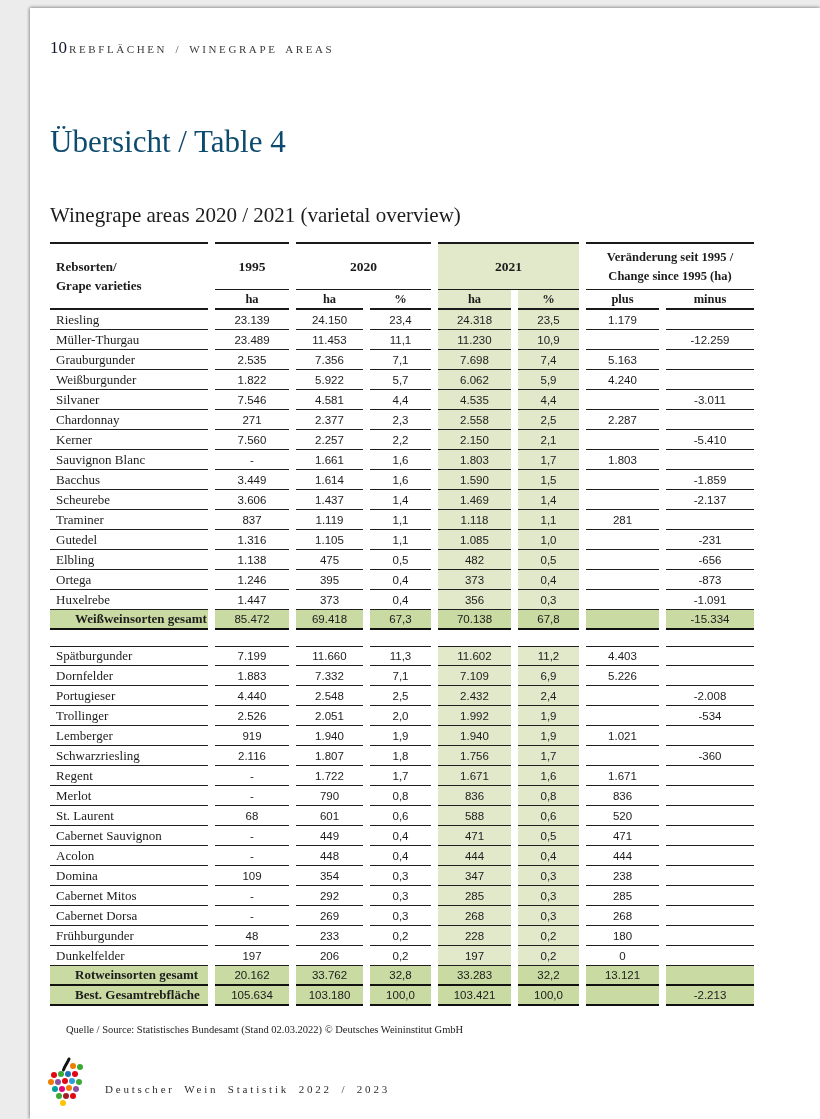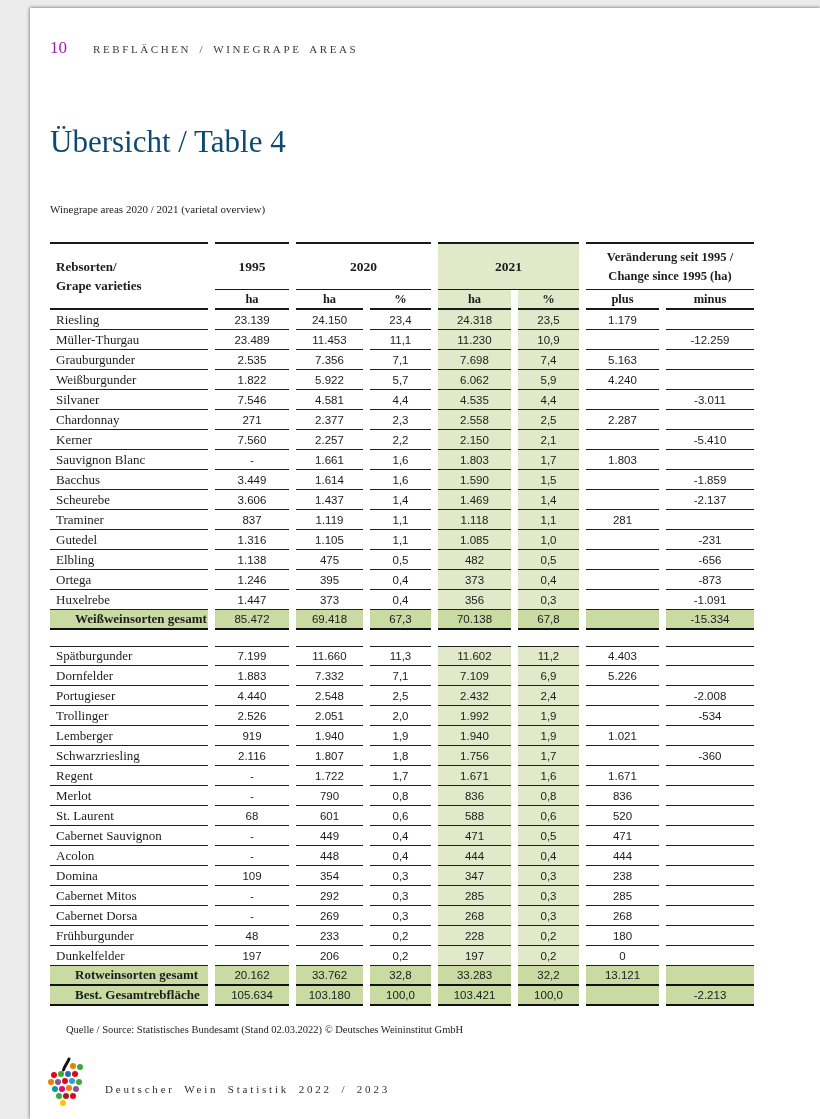--- a/index.html
+++ b/index.html
@@ -10,7 +10,7 @@
 
   
   .kicker { position:absolute; left:20px; top:30px; white-space:nowrap; }
-  .kicker .num { font-size:17px; color:#a21caf; margin-right:26px; }
+  .kicker .num { font-size:17px; color:#0f172a; margin-right:2px; }
   .kicker .lbl { font-size:11px; letter-spacing:2.6px; word-spacing:3px; color:#3b3b3b; }
 
   

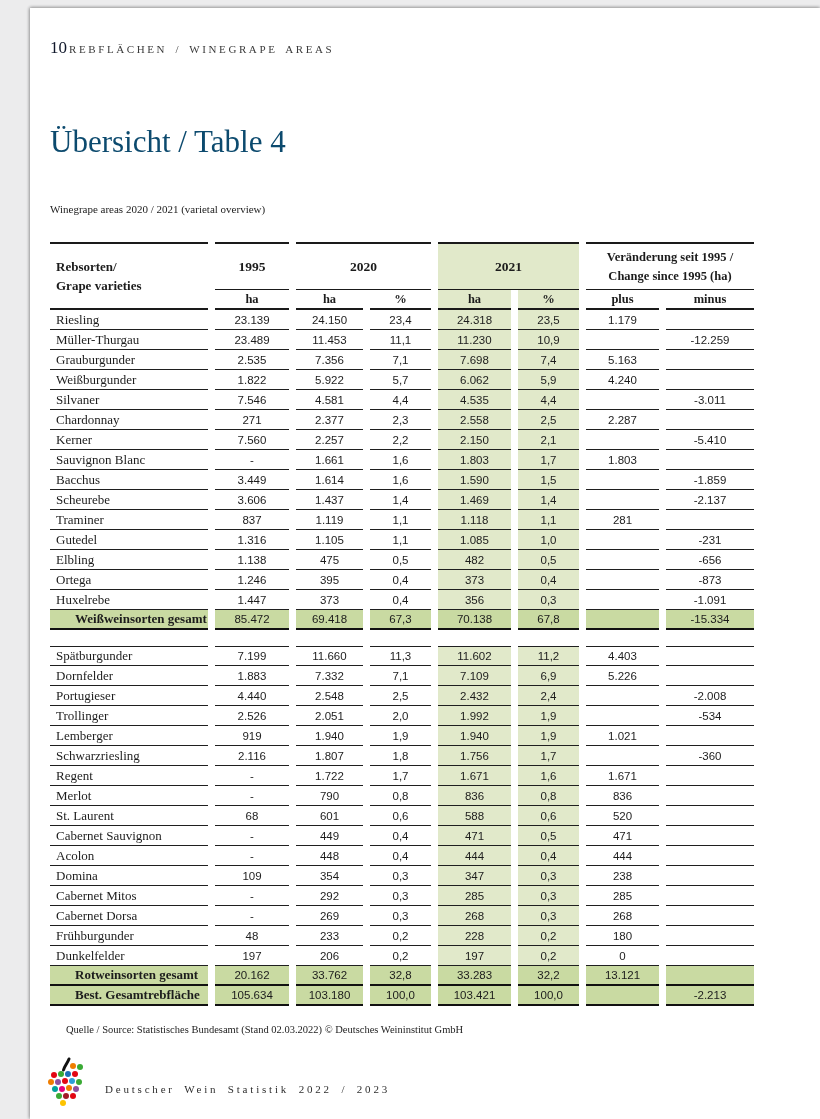--- a/index.html
+++ b/index.html
@@ -16,7 +16,7 @@
   
   .title   { position:absolute; left:20px; top:116px; font-size:31px; color:#0c4a6e; }
   .sub1    { position:absolute; left:20px; top:168px; font-size:15.5px; }
-  .sub2    { position:absolute; left:20px; top:195px; font-size:11px; }
+  .sub2    { position:absolute; left:20px; top:195px; font-size:21px; }
 
   
   .table-wrap { position:absolute; left:13px; top:234px; }

